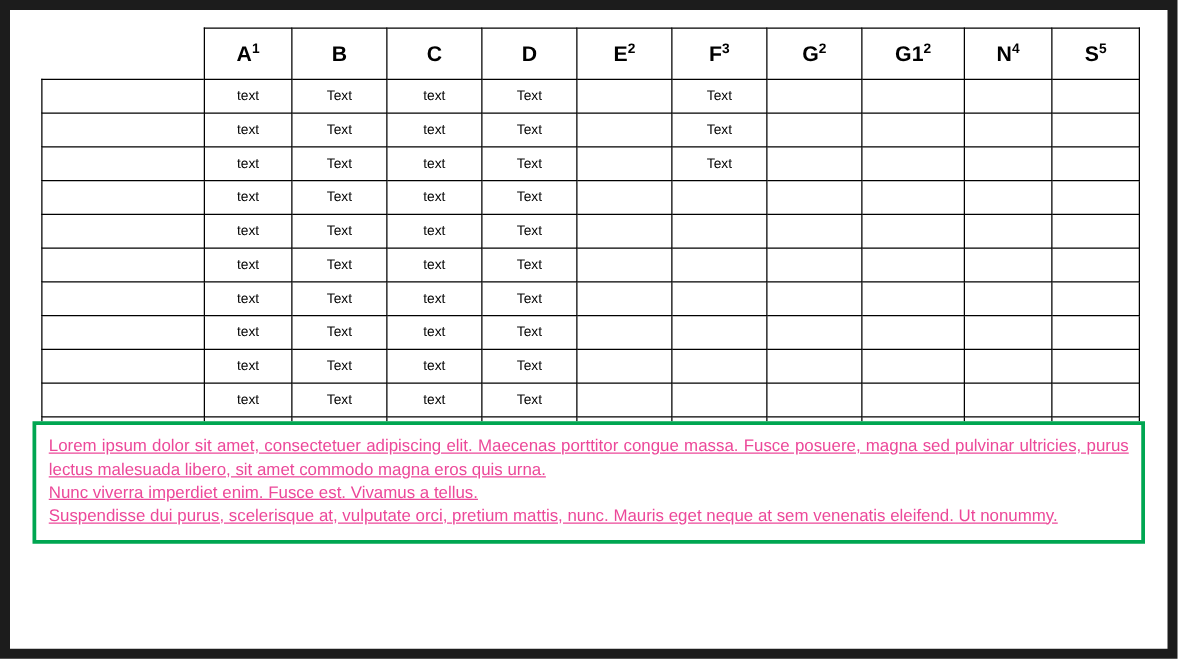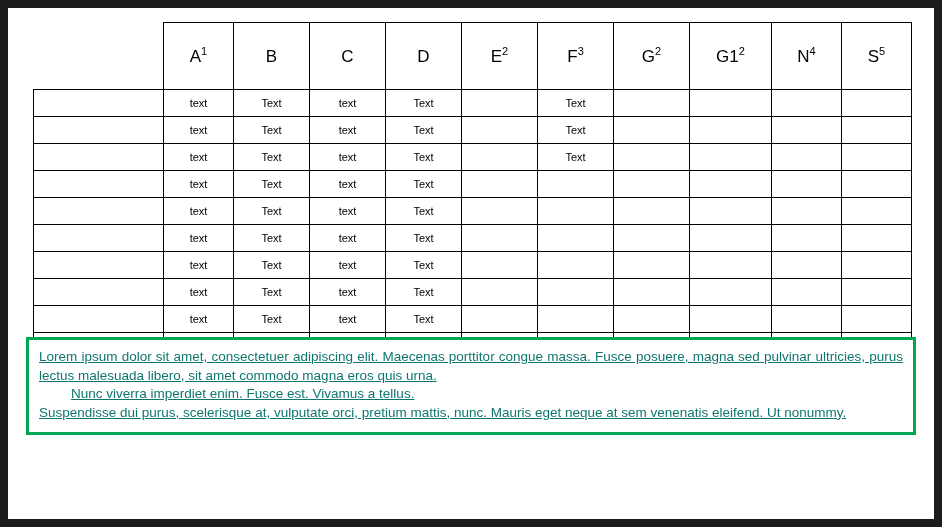--- a/index.html
+++ b/index.html
@@ -47,9 +47,9 @@
   }
   table.doc-table th {
     font-size: 17px;
-    font-weight: normal;
+    font-weight: bold;
     height: 30px;
-    padding: 18px 2px;
+    padding: 5px 2px;
   }
   th sup, td sup {
     font-size: 11px;

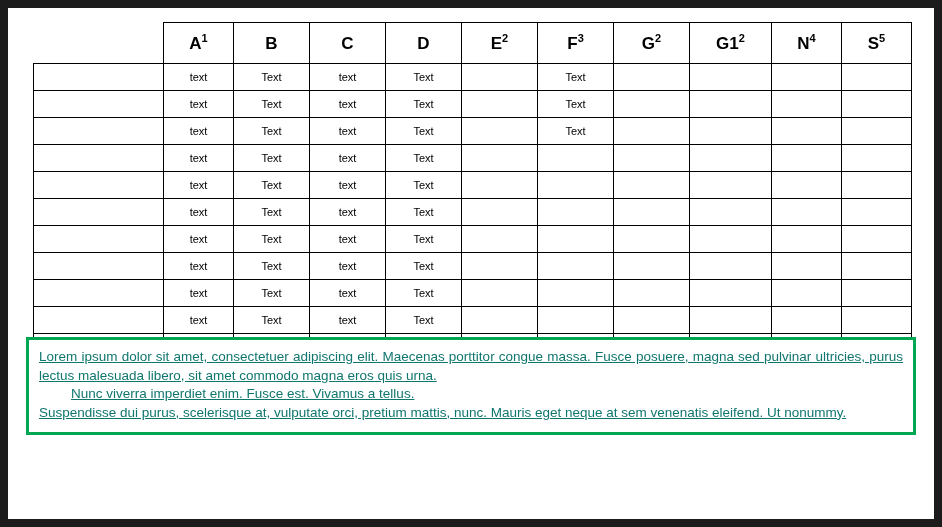--- a/index.html
+++ b/index.html
@@ -93,7 +93,7 @@
   }
   #callout p {
     margin: 0;
-    color: #0f766e;
+    color: #ec4899;
     text-decoration: underline;
     font-size: 13.5px;
     line-height: 18.5px;

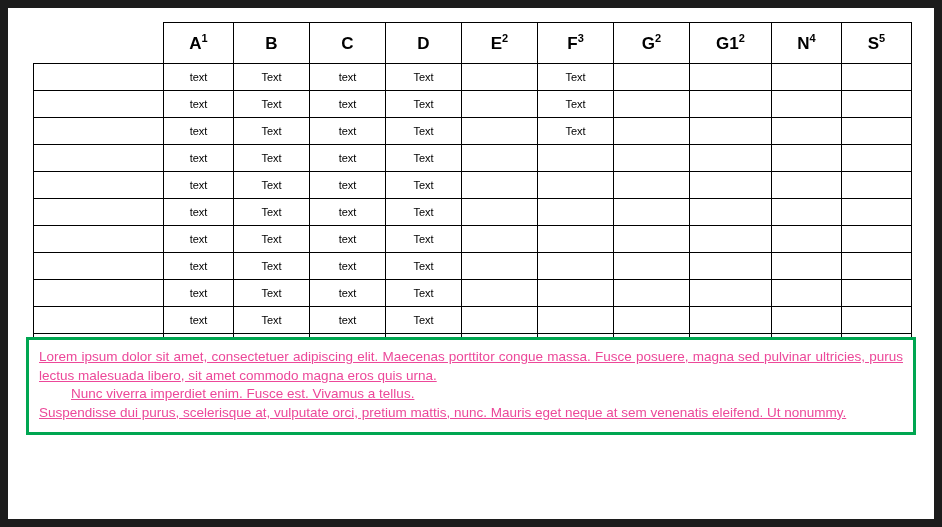--- a/index.html
+++ b/index.html
@@ -102,7 +102,6 @@
   }
   #callout p.last {
     text-align: left;
-    margin-left: 32px;
   }
 </style>
 </head>

